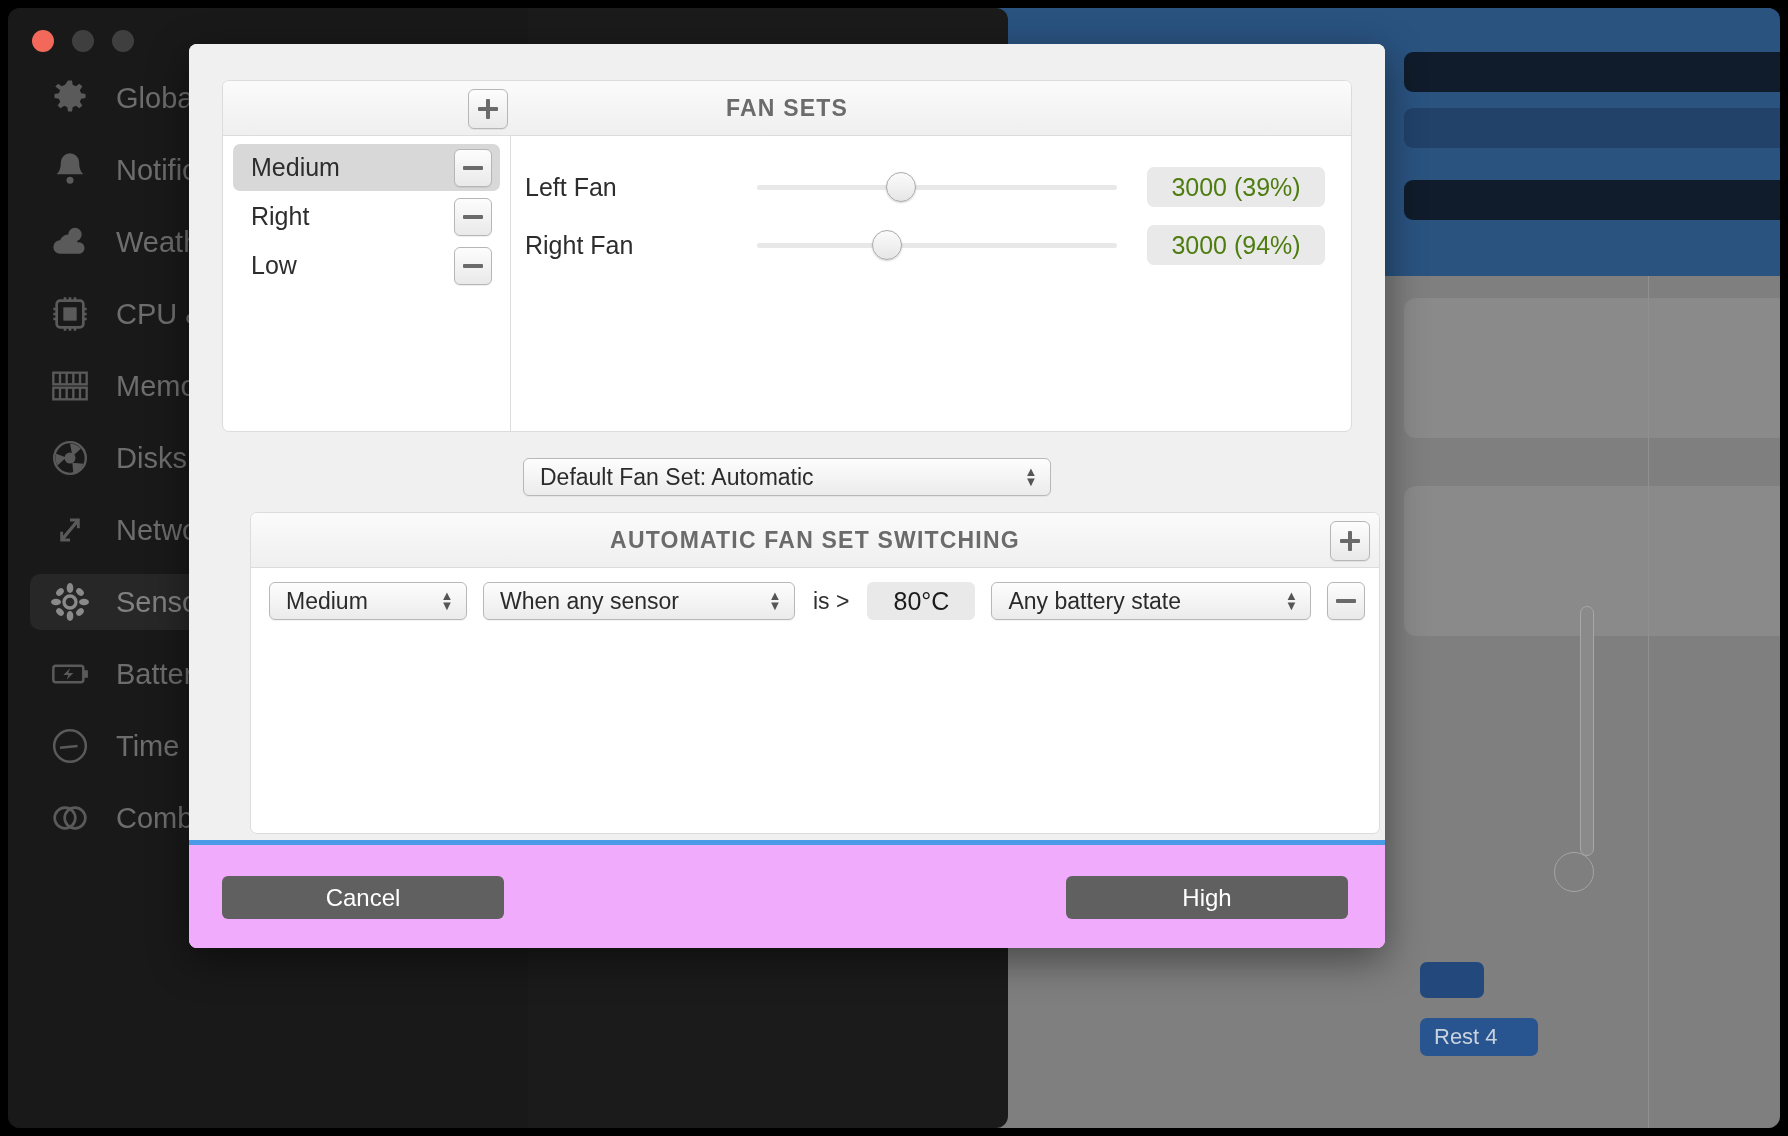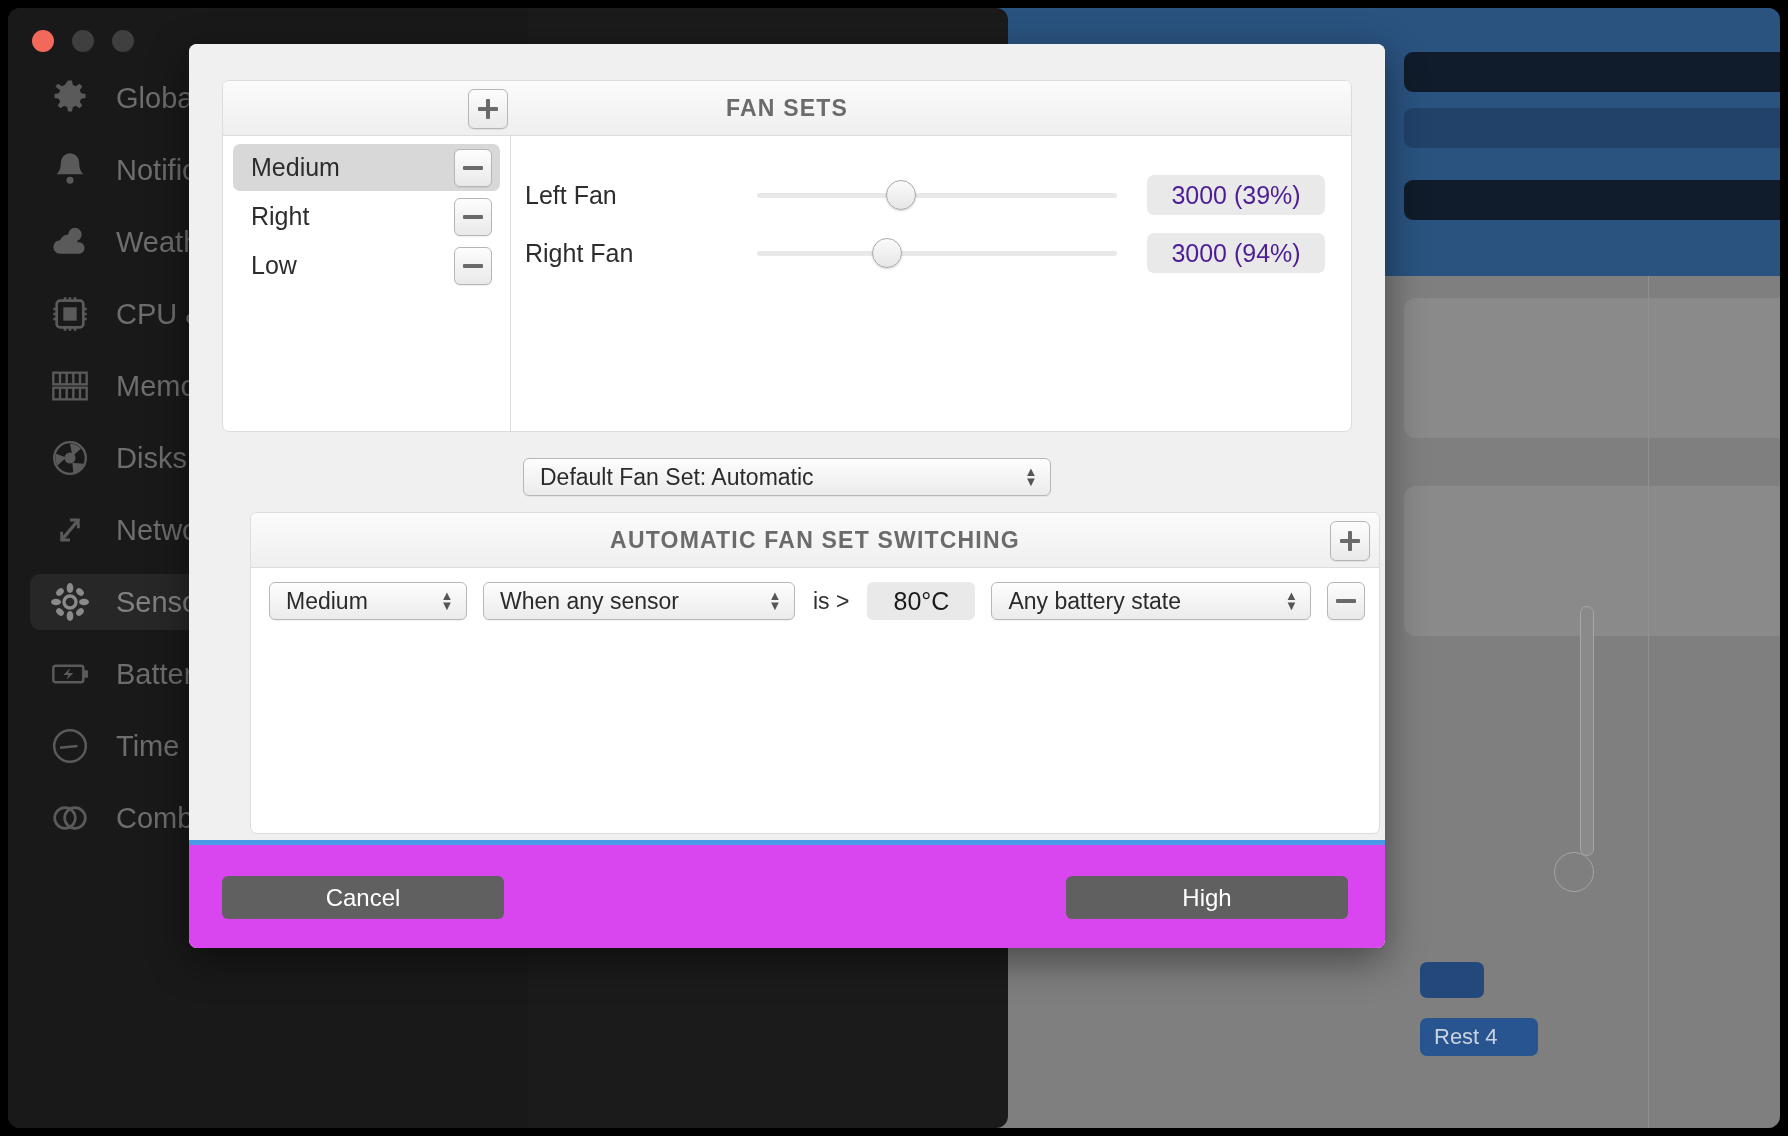--- a/index.html
+++ b/index.html
@@ -185,7 +185,7 @@
   .fs-row.selected { background: #d8d8d8; }
   .fs-row .sq-btn { width: 38px; height: 38px; }
 
-  .fs-detail { flex: 1; padding: 30px 0 0 14px; }
+  .fs-detail { flex: 1; padding: 22px 0 0 14px; }
   .fan-line {
     display: flex; align-items: center; height: 58px; margin-bottom: 0;
   }

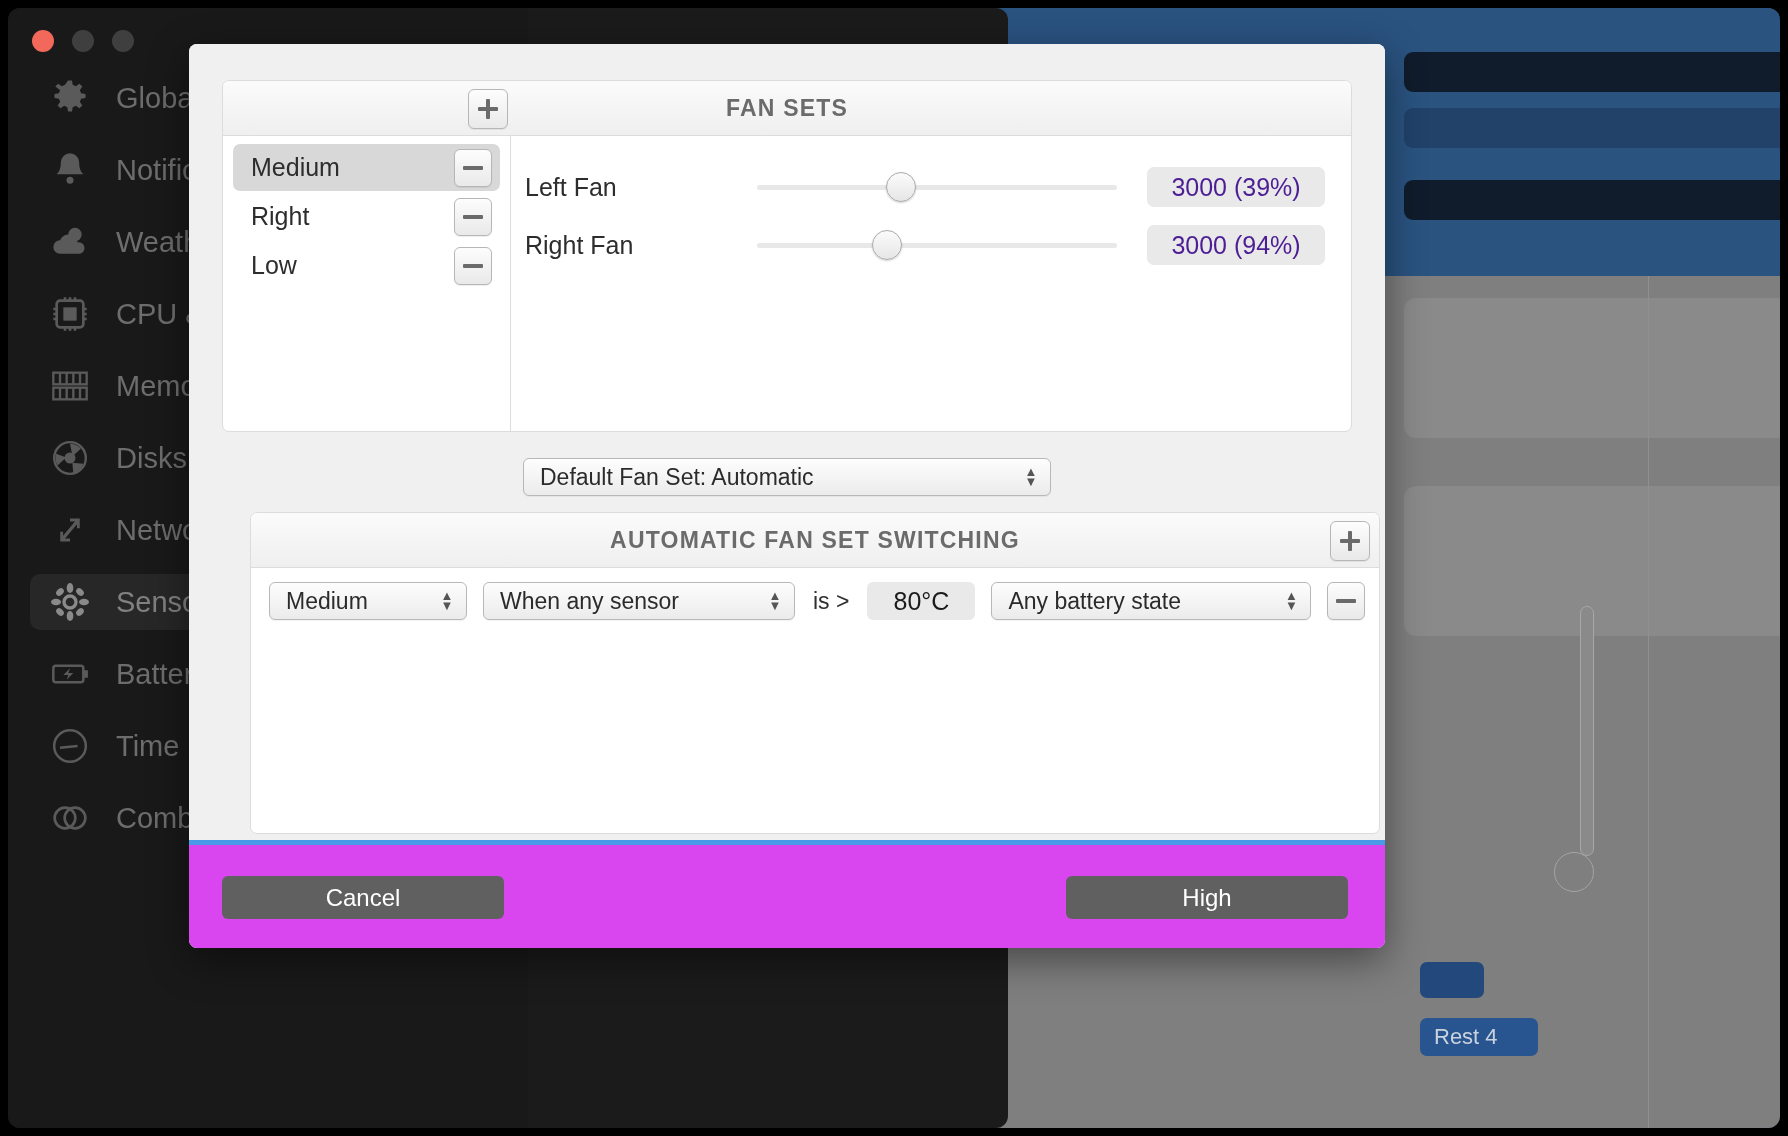--- a/index.html
+++ b/index.html
@@ -207,7 +207,7 @@
     width: 178px; height: 40px;
     background: #e9e9e9; border-radius: 7px;
     display: flex; align-items: center; justify-content: center;
-    font-size: 25px; color: #4c1d95;
+    font-size: 25px; color: #4d7c0f;
   }
 
   

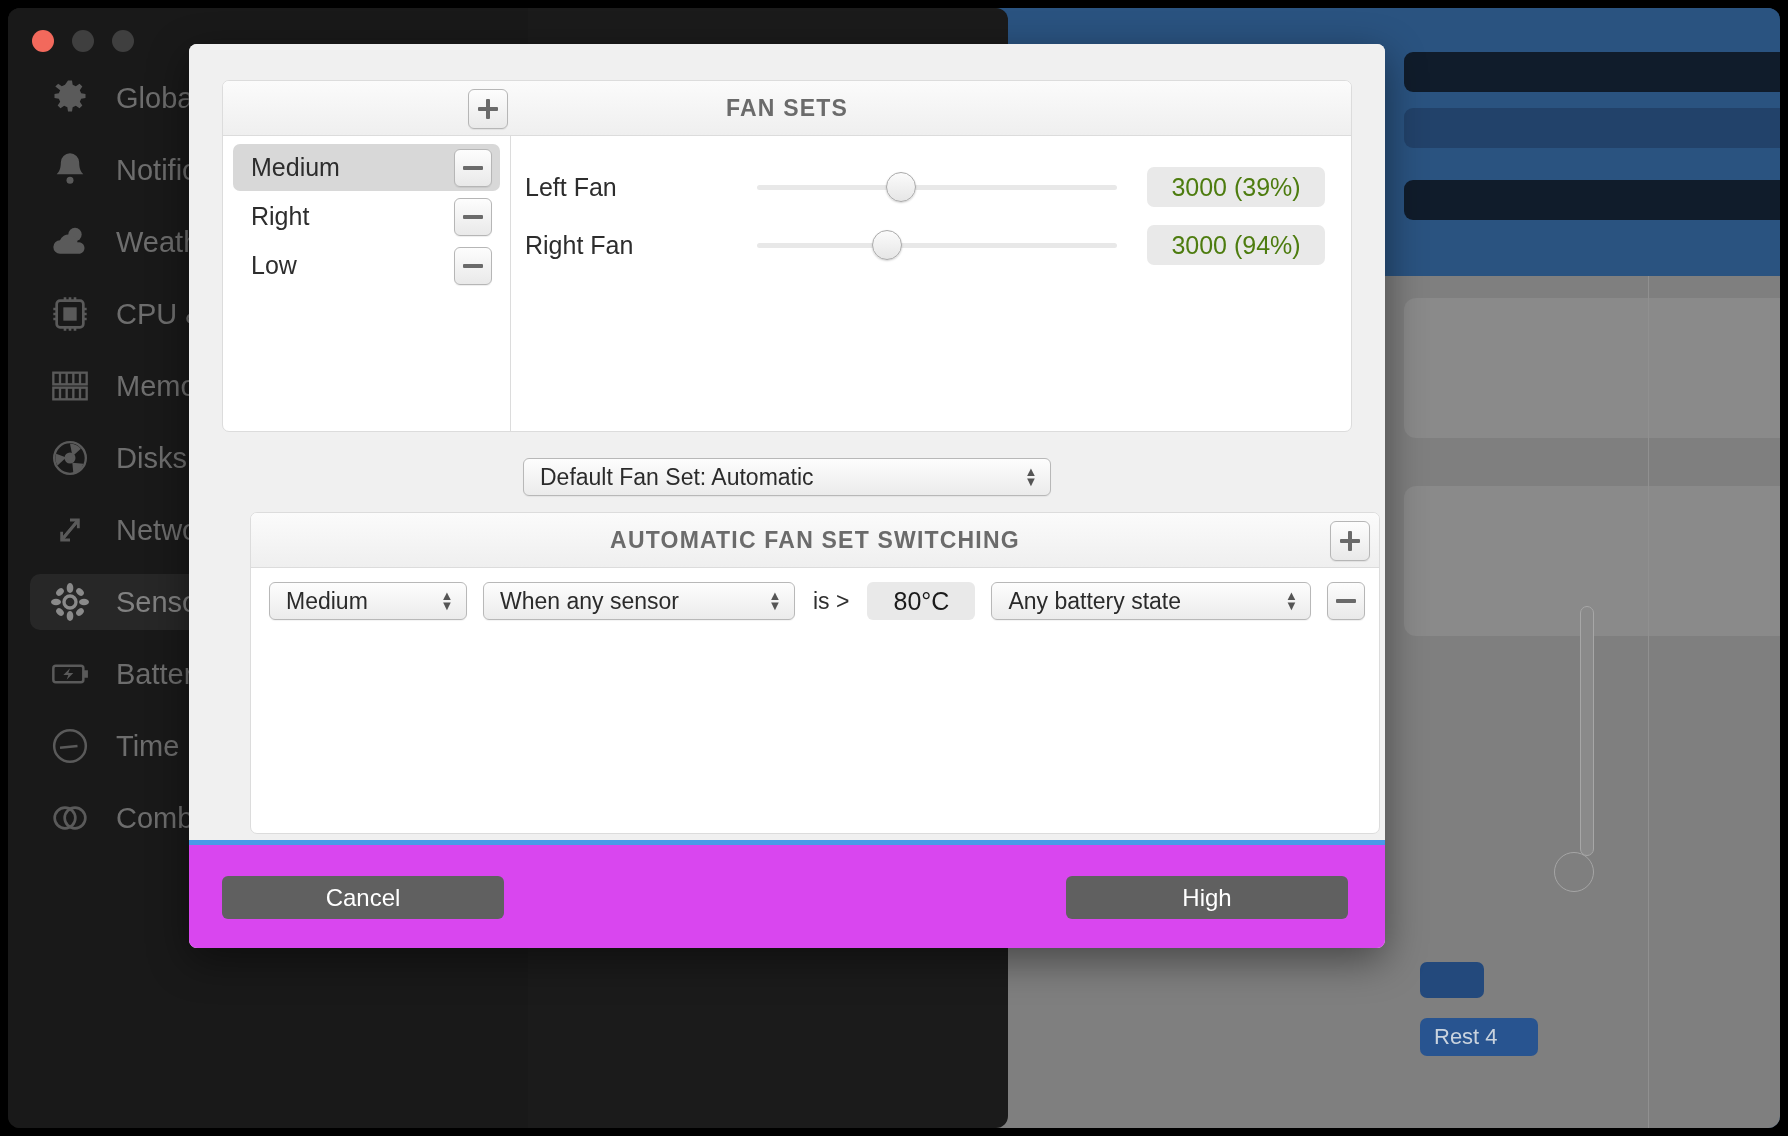--- a/index.html
+++ b/index.html
@@ -122,7 +122,7 @@
   }
   .dialog-footer {
     position: absolute; left: 0; top: 801px; width: 100%; height: 103px;
-    background: #d946ef;
+    background: #f0abfc;
   }
   .btn-dark {
     position: absolute; top: 31px; height: 43px;

